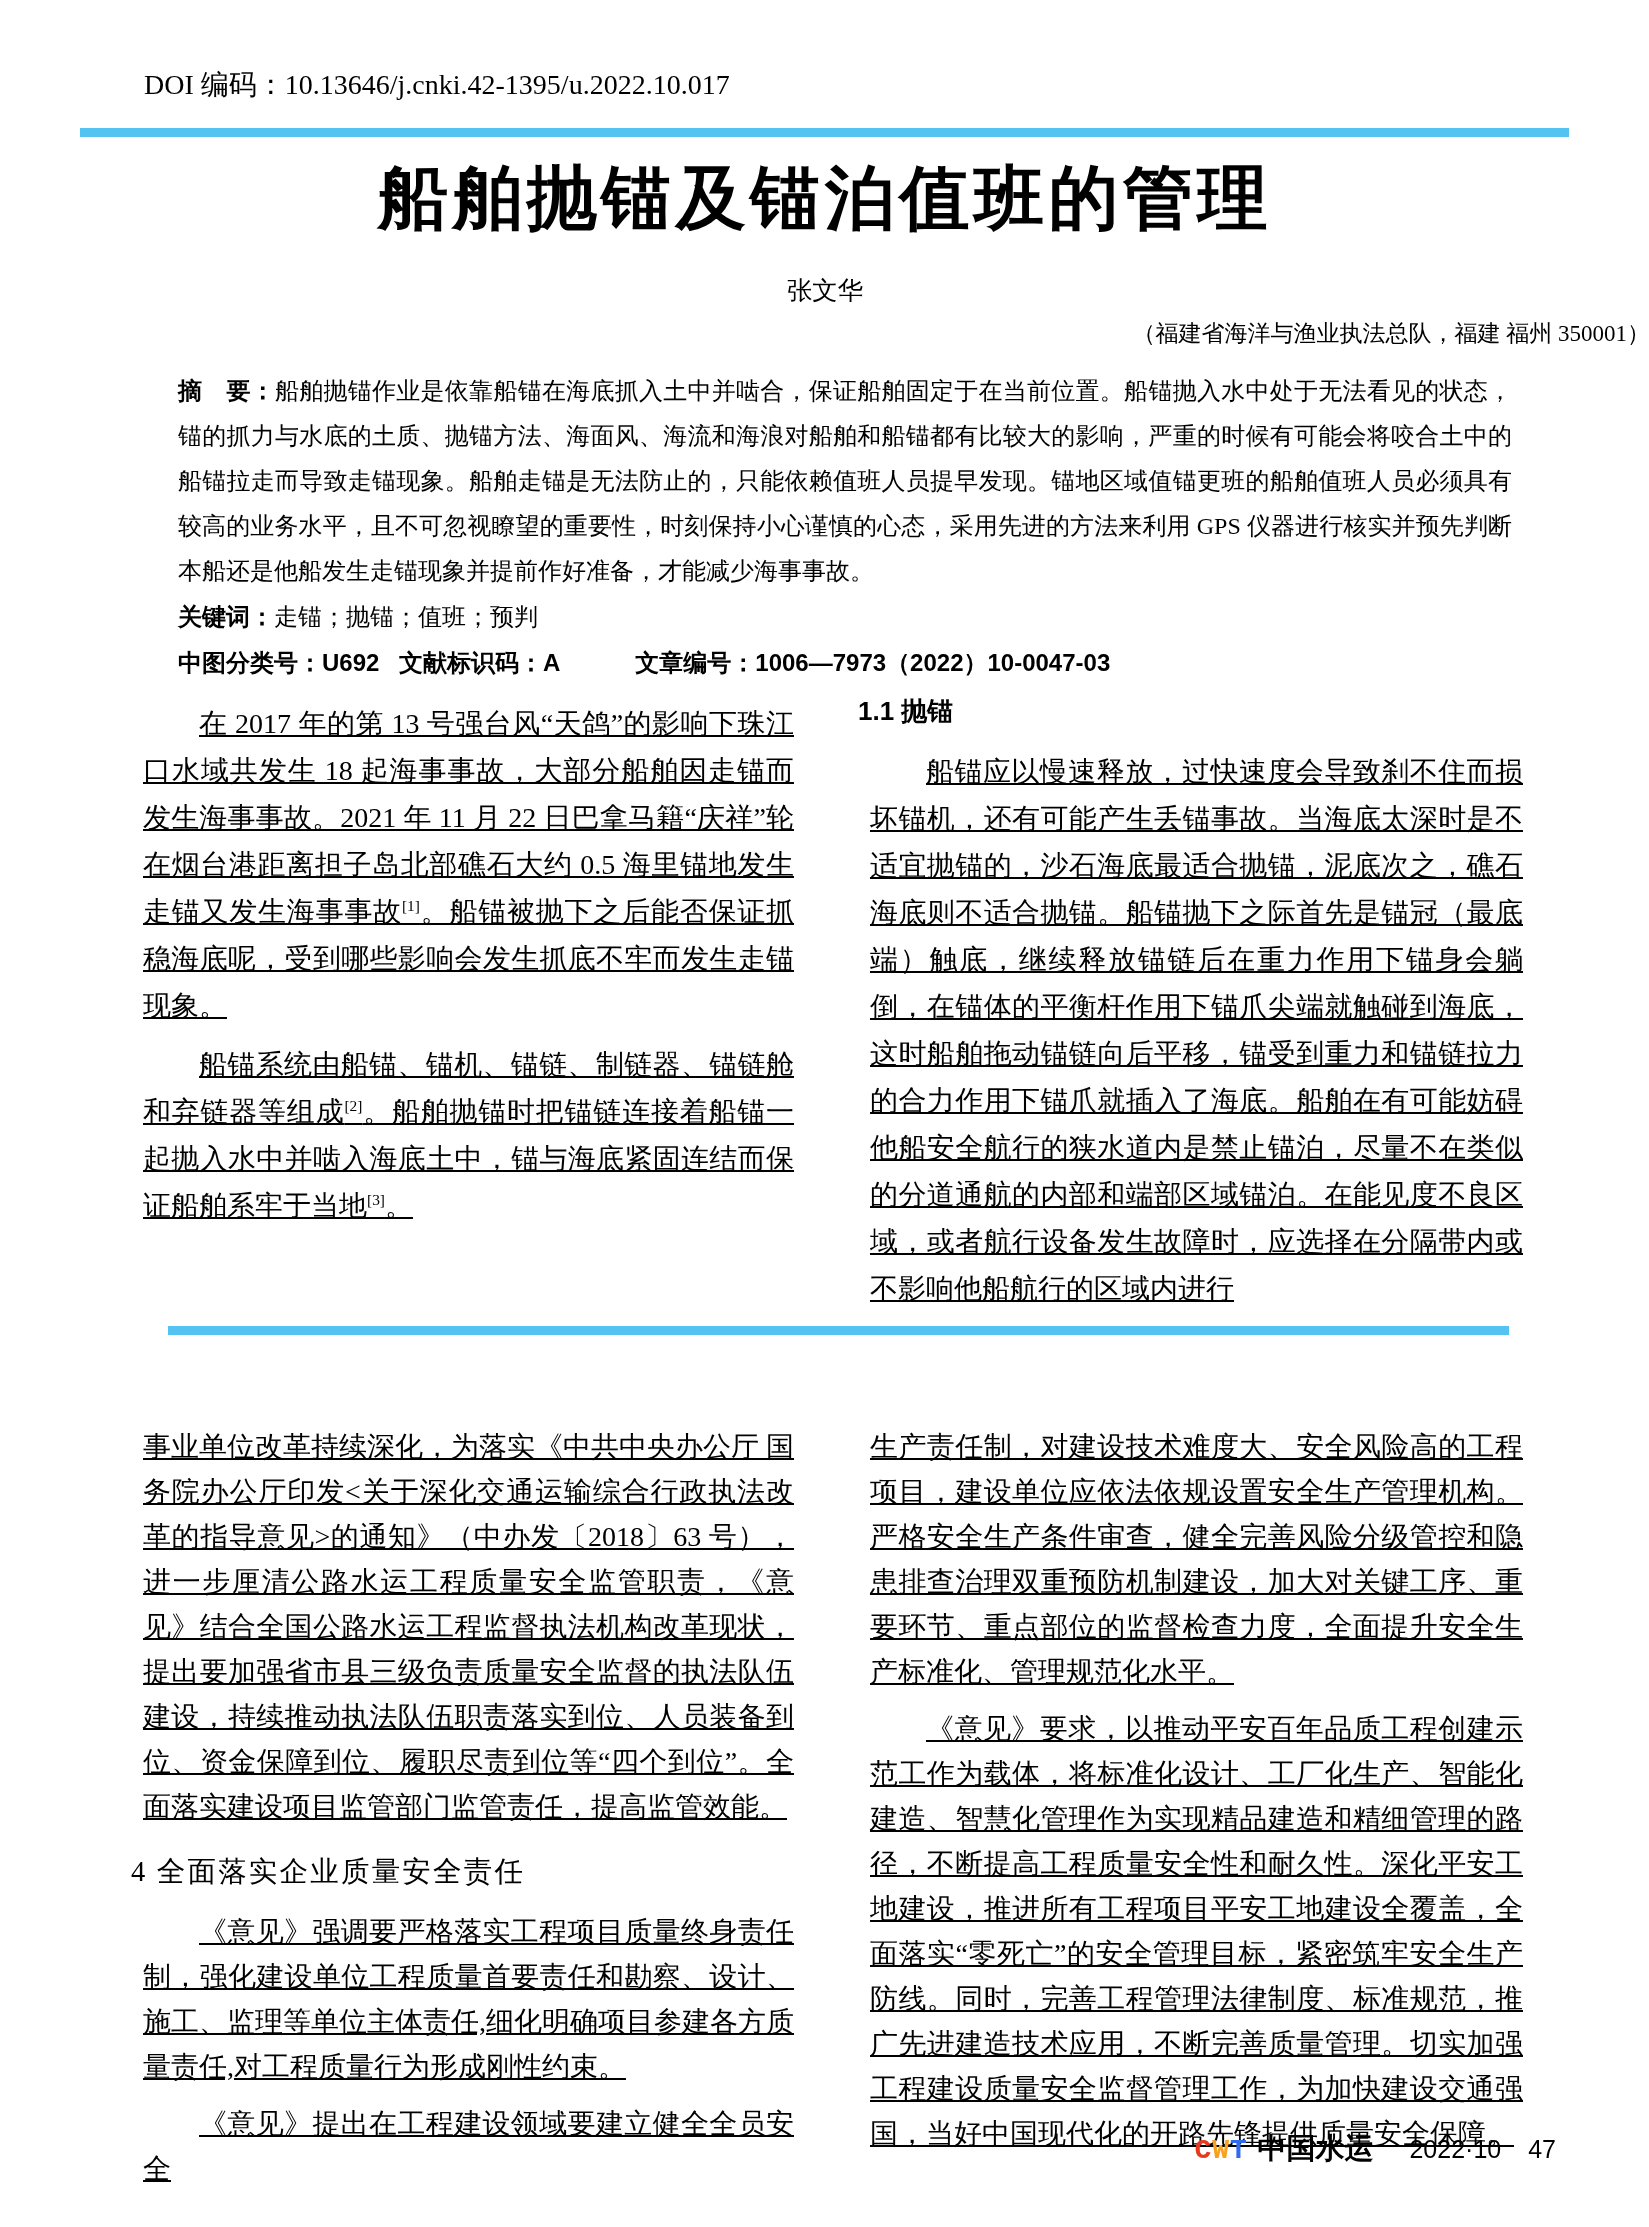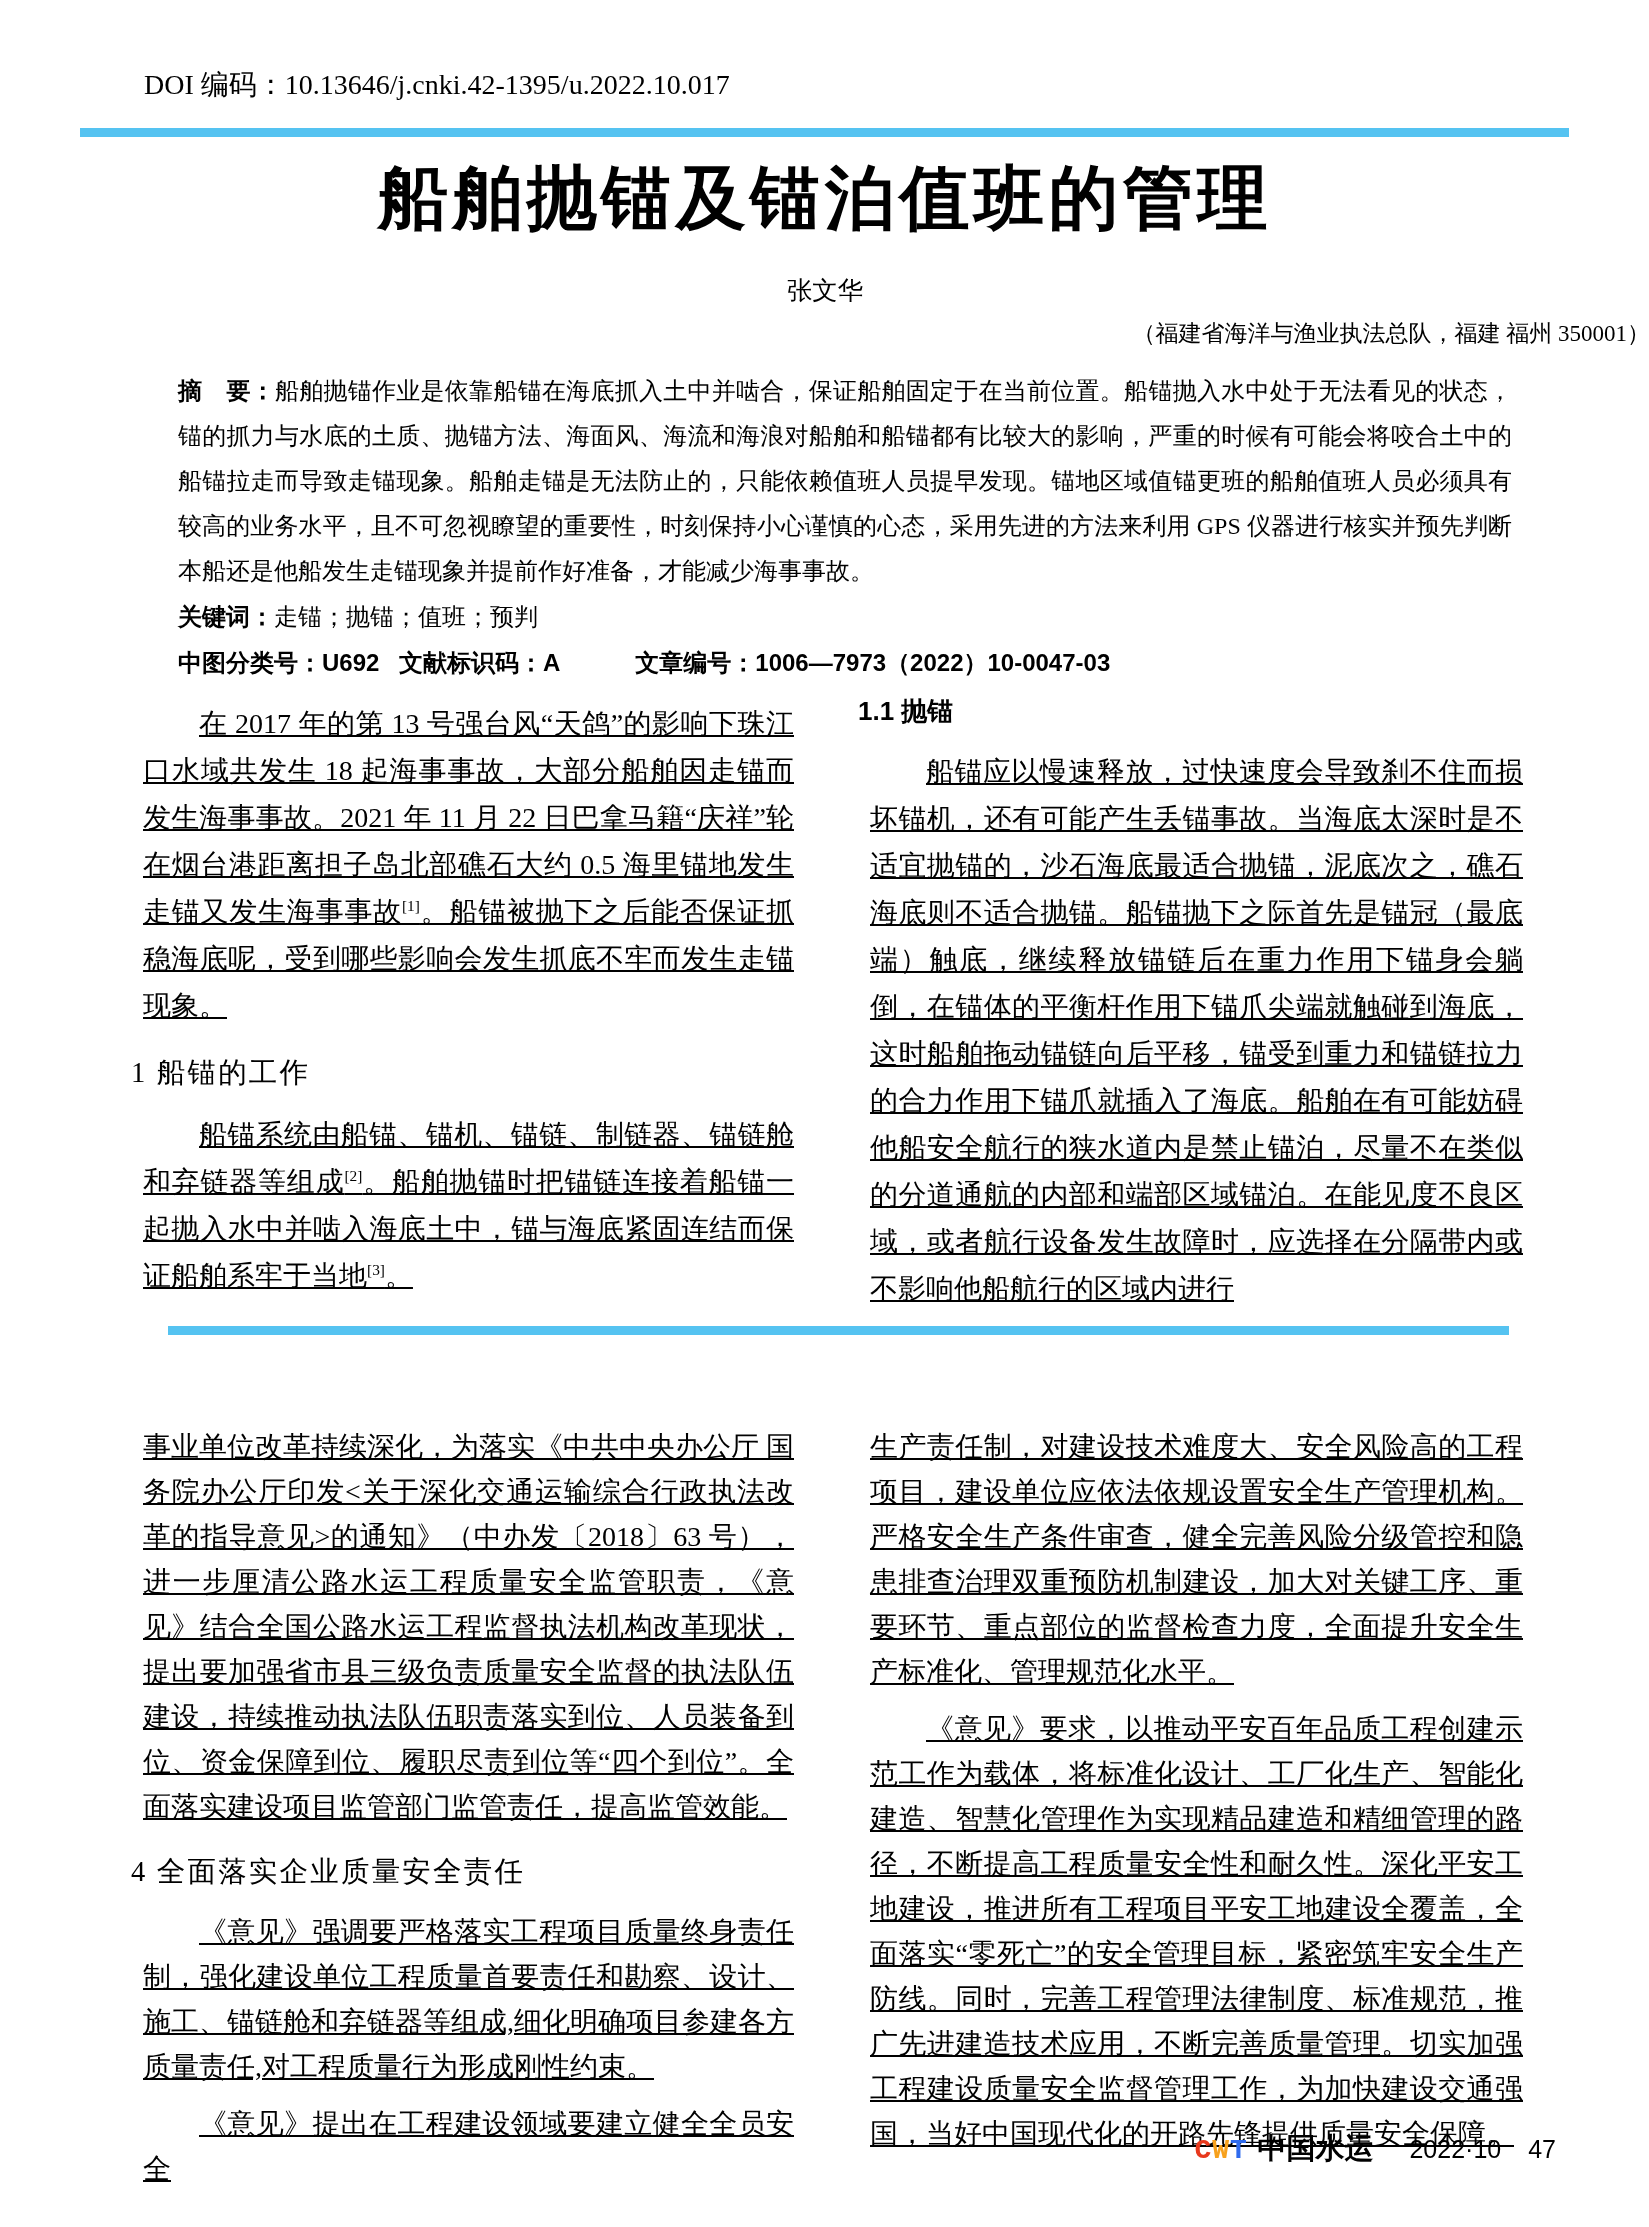--- a/index.html
+++ b/index.html
@@ -65,7 +65,6 @@
 
   <div class="col col-tl">
     <p class="indent"><span>在 2017 年的第 13 号强台风“天鸽”的影响下珠江口水域共发生 18 起海事事故，大部分船舶因走锚而发生海事事故。2021 年 11 月 22 日巴拿马籍“庆祥”轮在烟台港距离担子岛北部礁石大约 0.5 海里锚地发生走锚又发生海事事故</span><sup class="ref">[1]</sup><span>。船锚被抛下之后能否保证抓稳海底呢，受到哪些影响会发生抓底不牢而发生走锚现象。</span></p>
-    <h2 class="h-kai">1 船锚的工作</h2>
     <p class="indent"><span>船锚系统由船锚、锚机、锚链、制链器、锚链舱和弃链器等组成</span><sup class="ref">[2]</sup><span>。船舶抛锚时把锚链连接着船锚一起抛入水中并啮入海底土中，锚与海底紧固连结而保证船舶系牢于当地</span><sup class="ref">[3]</sup><span>。</span></p>
   </div>
 

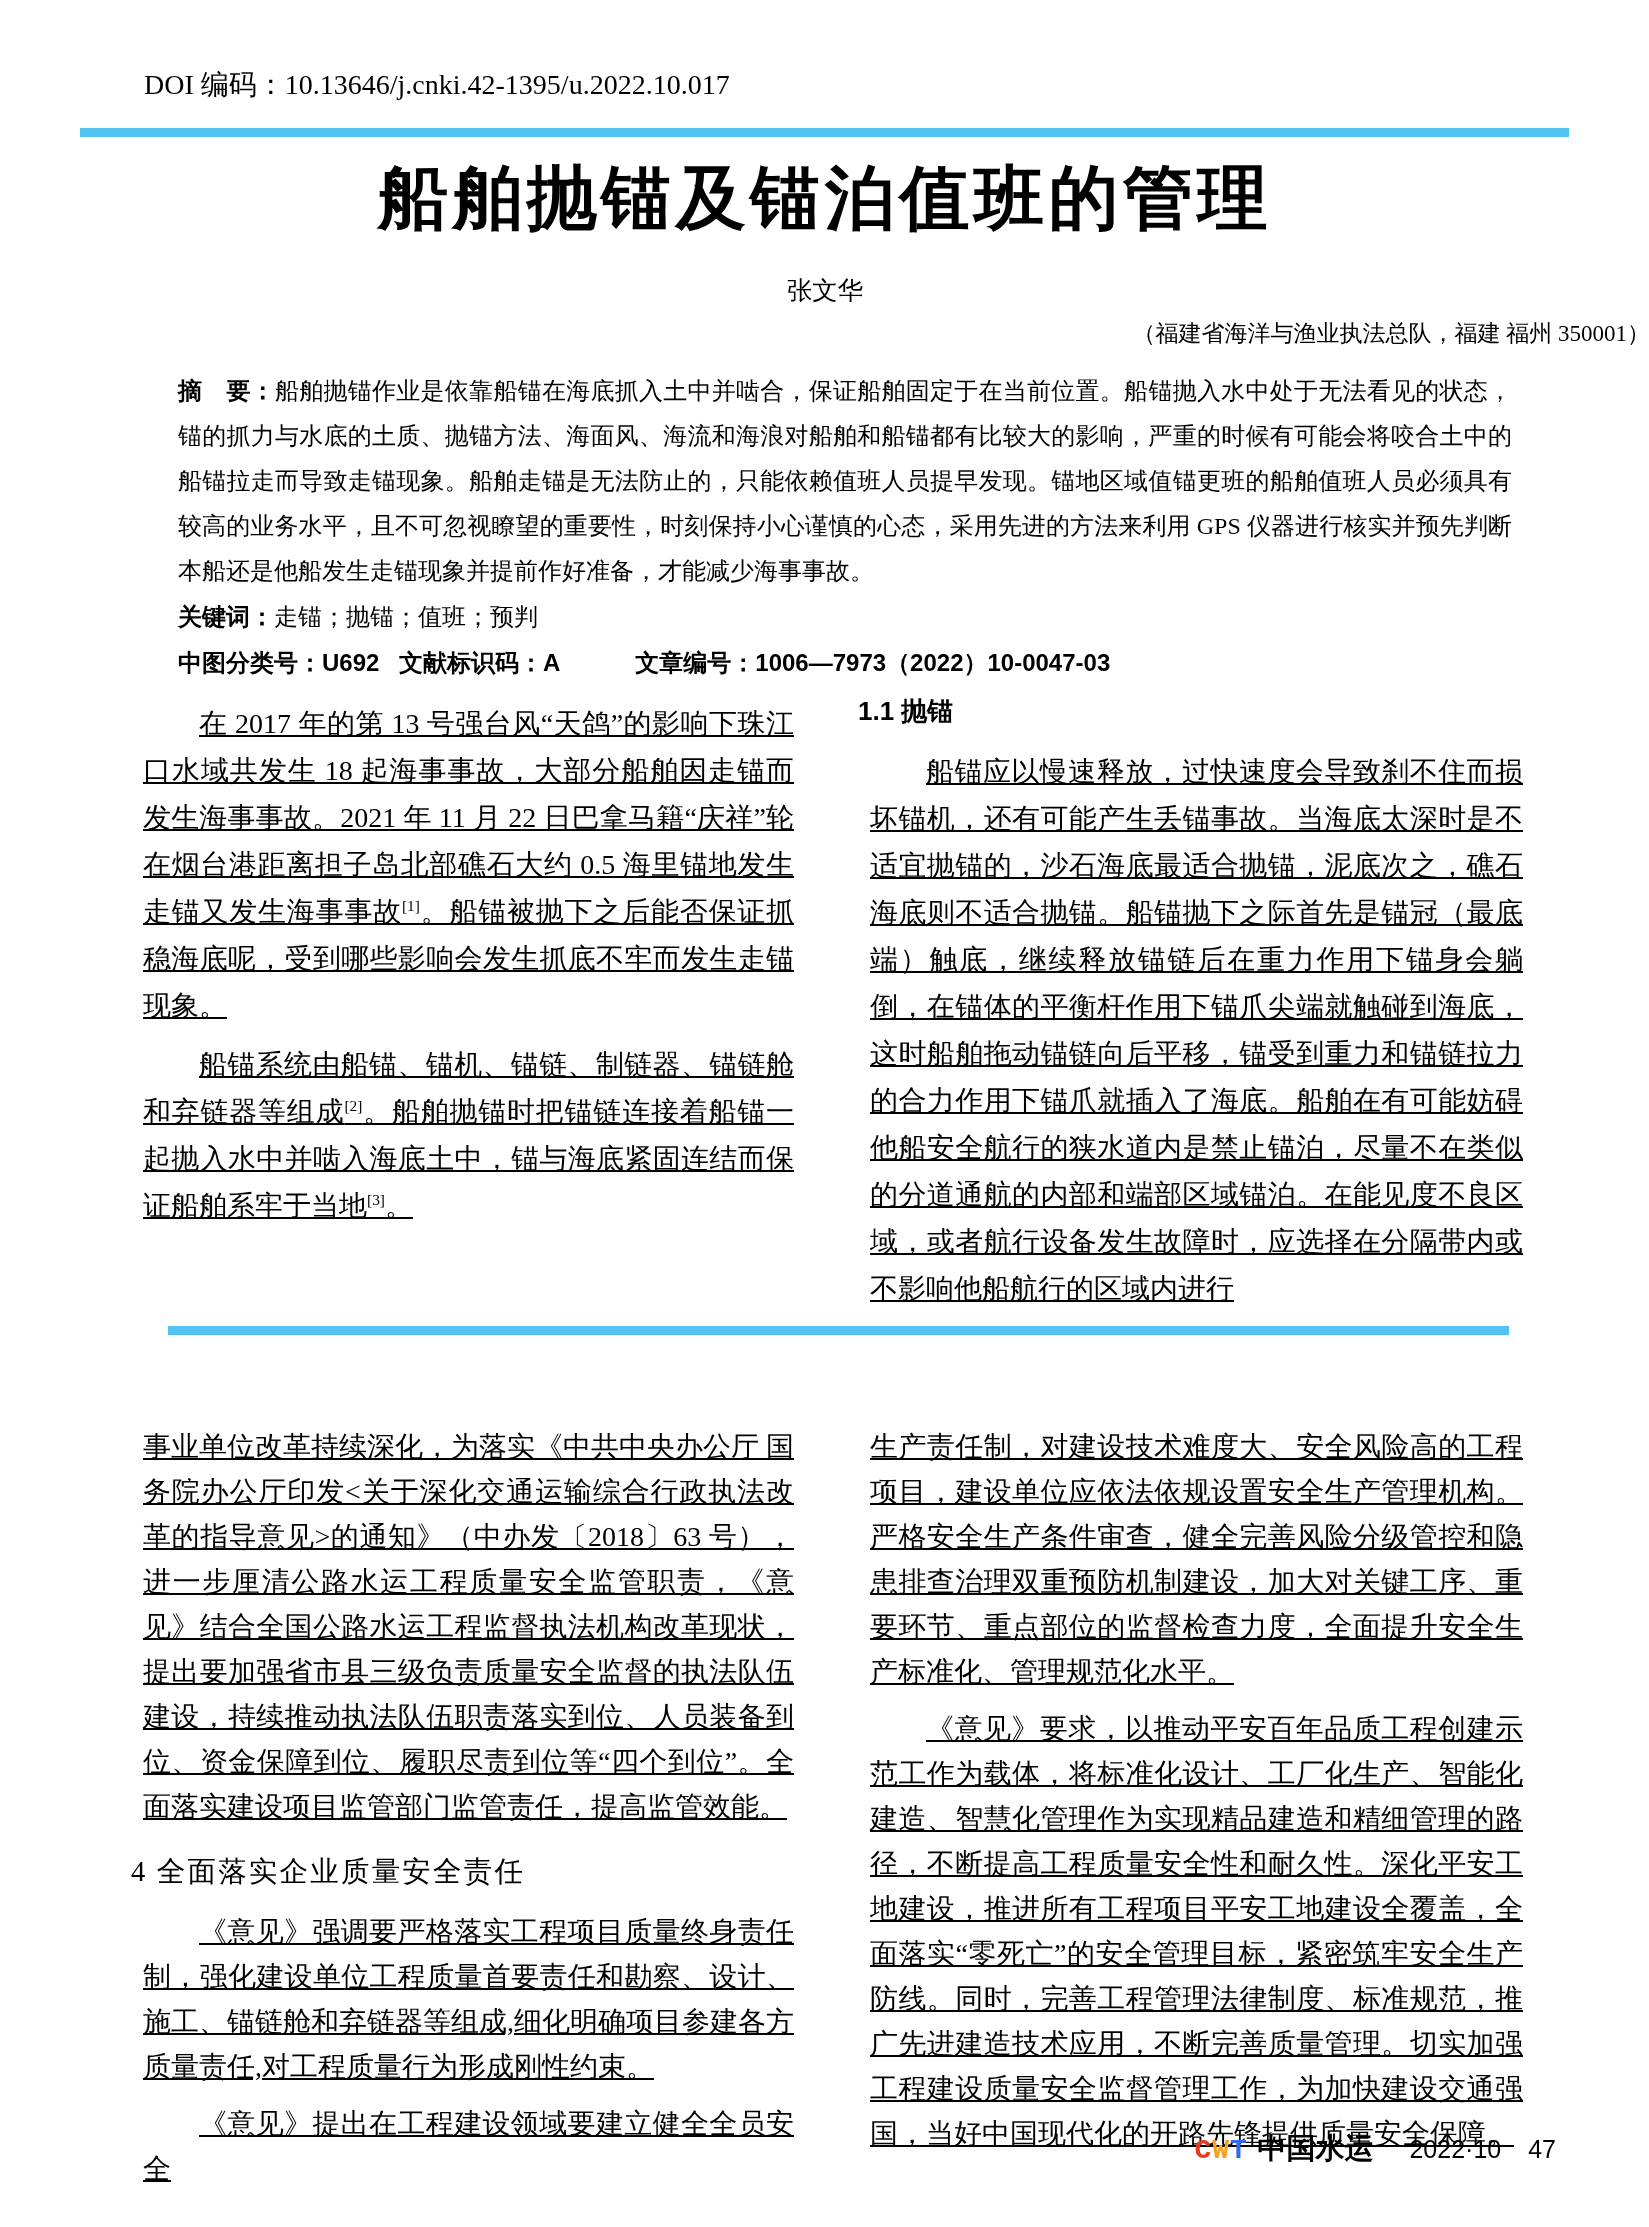--- a/index.html
+++ b/index.html
@@ -78,7 +78,7 @@
   <div class="col col-bl">
     <p>事业单位改革持续深化，为落实《中共中央办公厅 国务院办公厅印发&lt;关于深化交通运输综合行政执法改革的指导意见&gt;的通知》（中办发〔2018〕63 号），进一步厘清公路水运工程质量安全监管职责，《意见》结合全国公路水运工程监督执法机构改革现状，提出要加强省市县三级负责质量安全监督的执法队伍建设，持续推动执法队伍职责落实到位、人员装备到位、资金保障到位、履职尽责到位等“四个到位”。全面落实建设项目监管部门监管责任，提高监管效能。</p>
     <h2 class="h-kai">4 全面落实企业质量安全责任</h2>
-    <p class="indent">《意见》强调要严格落实工程项目质量终身责任制，强化建设单位工程质量首要责任和勘察、设计、施工、锚链舱和弃链器等组成,细化明确项目参建各方质量责任,对工程质量行为形成刚性约束。</p>
+    <p class="indent">《意见》强调要严格落实工程项目质量终身责任制，强化建设单位工程质量首要责任和勘察、设计、施工、监理等单位主体责任,细化明确项目参建各方质量责任,对工程质量行为形成刚性约束。</p>
     <p class="indent">《意见》提出在工程建设领域要建立健全全员安全</p>
   </div>
 

